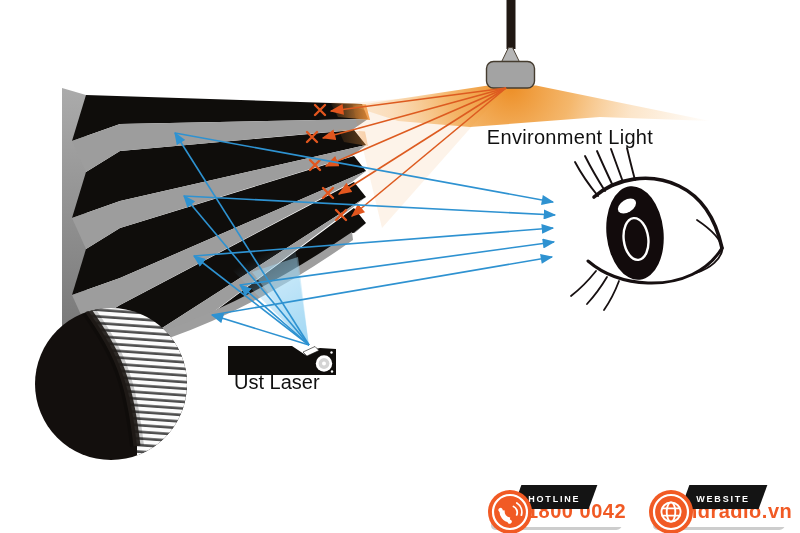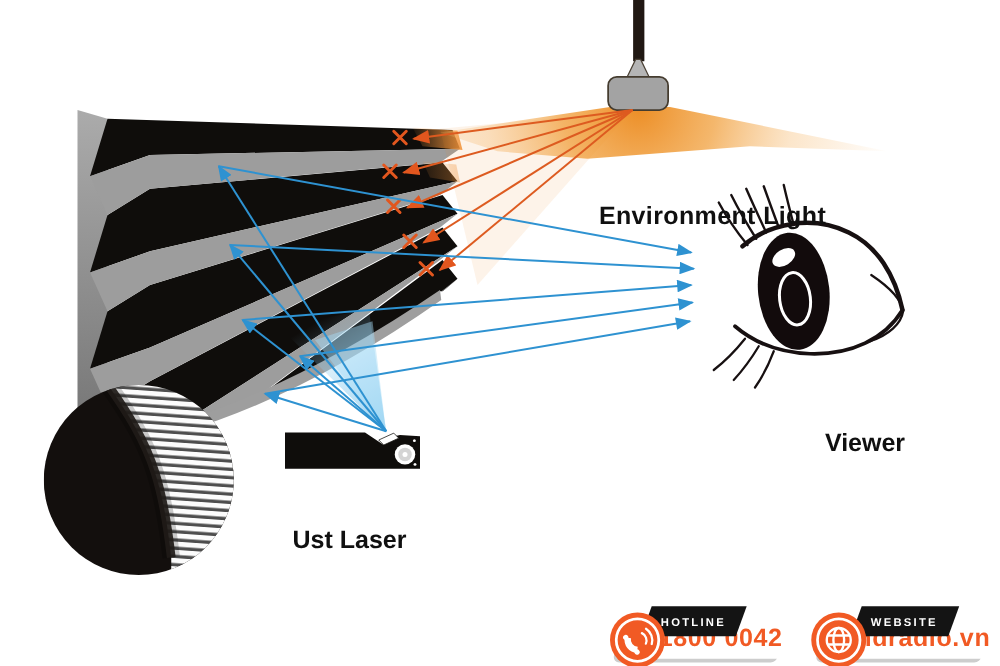--- a/index.html
+++ b/index.html
@@ -6,7 +6,7 @@
   .stage{position:relative;width:800px;height:533px;background:#fff;overflow:hidden;
          font-family:"Liberation Sans",sans-serif;}
   .stage svg.art{position:absolute;left:0;top:0;}
-  .lbl{position:absolute;font-weight:bold;color:#101010;margin-top:36px;}
+  .lbl{position:absolute;font-weight:normal;color:#101010;}
   .lbl-env{left:468px;top:126px;width:204px;text-align:center;font-size:20px;letter-spacing:.3px;}
   .lbl-viewer{left:638px;top:308px;width:108px;text-align:center;font-size:20px;}
   .lbl-proj{left:234px;top:383px;font-size:20px;line-height:26px;}

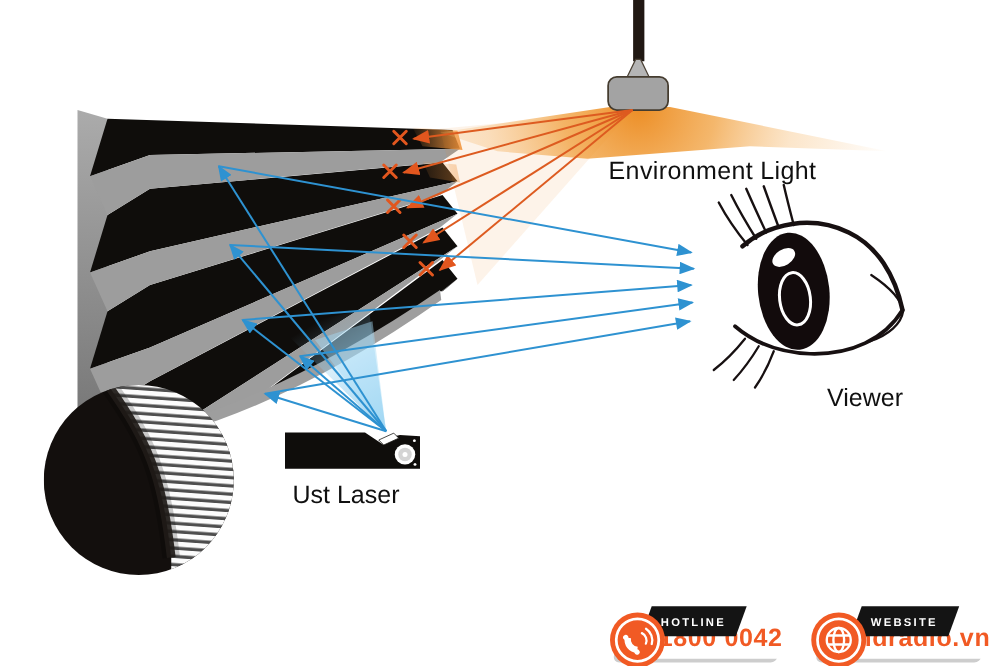--- a/index.html
+++ b/index.html
@@ -170,7 +170,6 @@
 </svg>
 
 <div class="lbl lbl-env">Environment Light</div>
-<div class="lbl lbl-viewer">Viewer</div>
 <div class="lbl lbl-proj">
   <div>Ust Laser</div>
 </div>

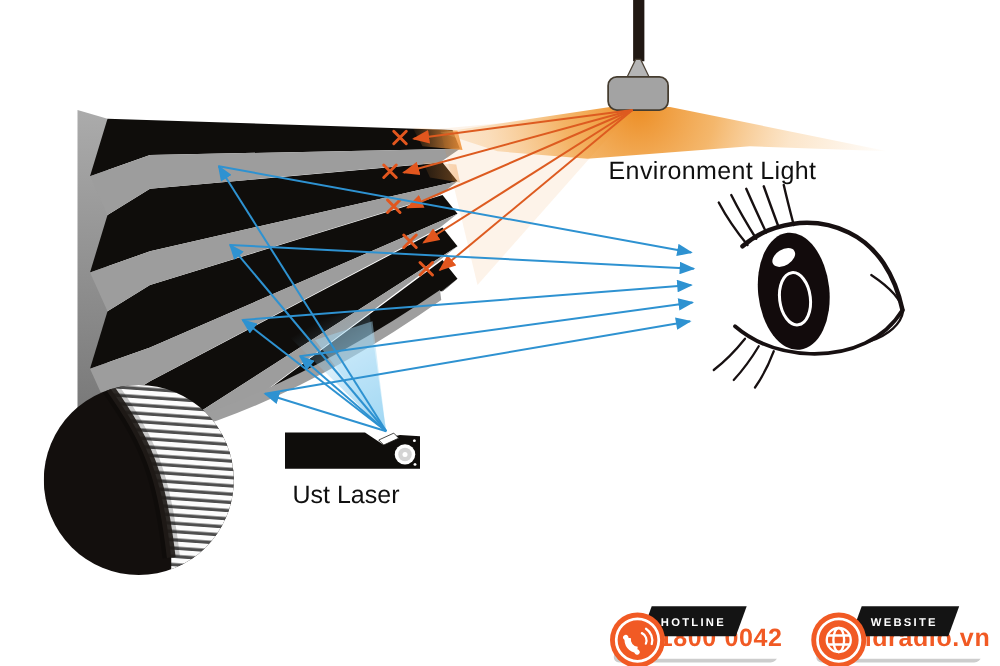--- a/index.html
+++ b/index.html
@@ -9,7 +9,7 @@
   .lbl{position:absolute;font-weight:normal;color:#101010;}
   .lbl-env{left:468px;top:126px;width:204px;text-align:center;font-size:20px;letter-spacing:.3px;}
   .lbl-viewer{left:638px;top:308px;width:108px;text-align:center;font-size:20px;}
-  .lbl-proj{left:234px;top:383px;font-size:20px;line-height:26px;}
+  .lbl-proj{left:234px;top:369px;font-size:20px;line-height:26px;}
   .badge{position:absolute;width:160px;height:48px;}
   .badge-body{position:absolute;background:#fff;border-radius:6px;height:31px;
       transform:skewX(-8deg);box-shadow:-5px 4px 0 -1px #cdcdcd;

